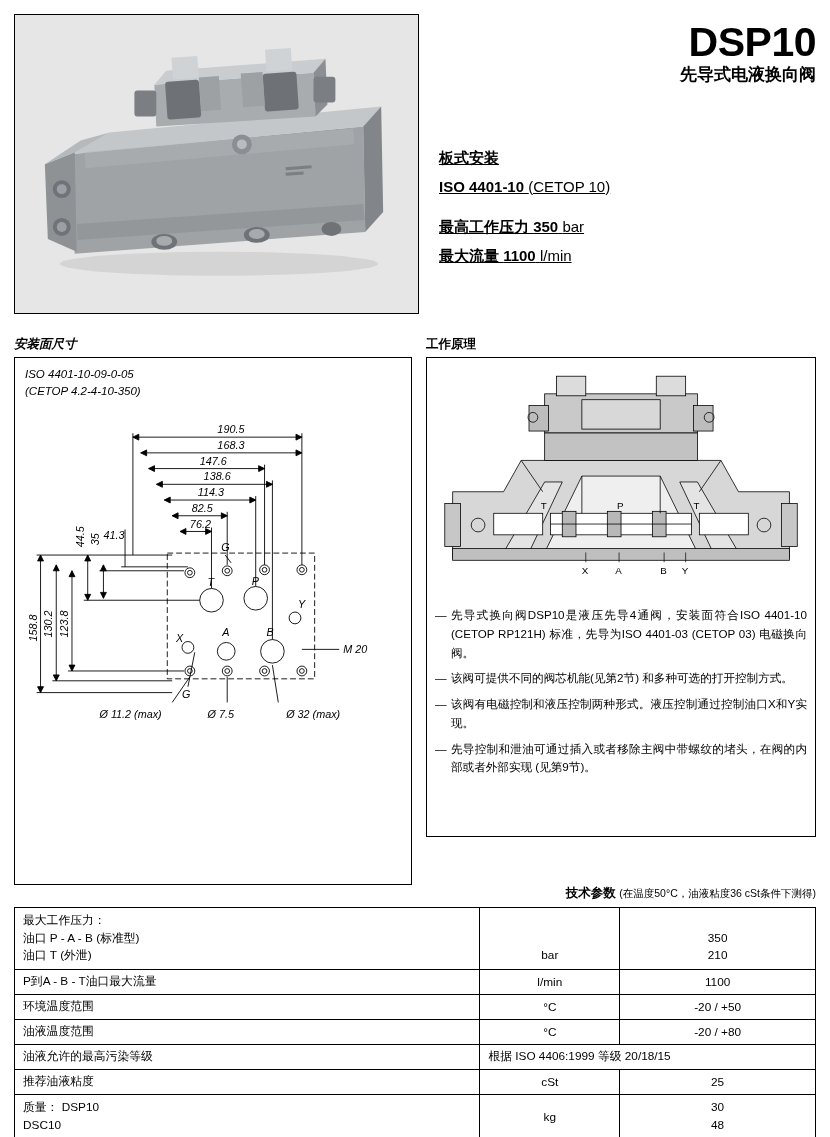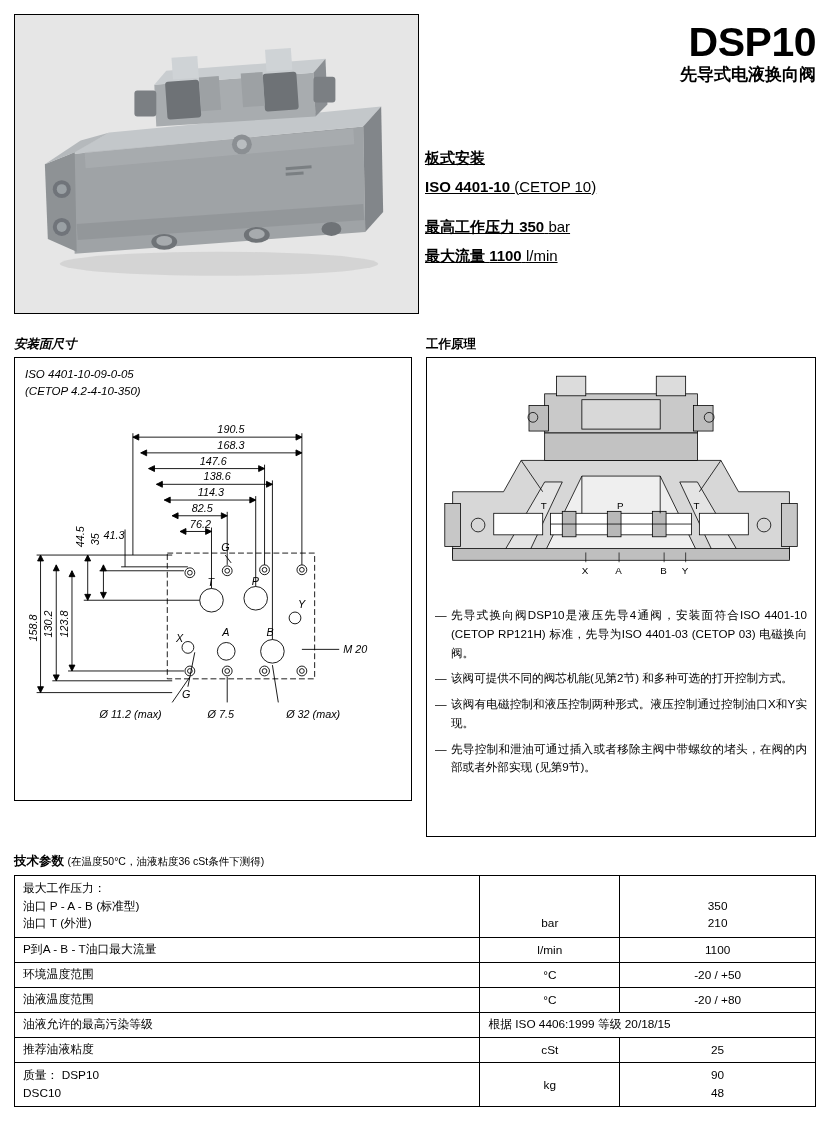--- a/index.html
+++ b/index.html
@@ -15,7 +15,7 @@
   .page { position: relative; width: 830px; height: 1137px; padding: 14px 14px 0 14px; }
 
   
-  .header { display: flex; }
+  .header { display: flex; gap: 14px; }
   .photo-box {
     width: 405px; height: 300px;
     border: 1px solid #000;

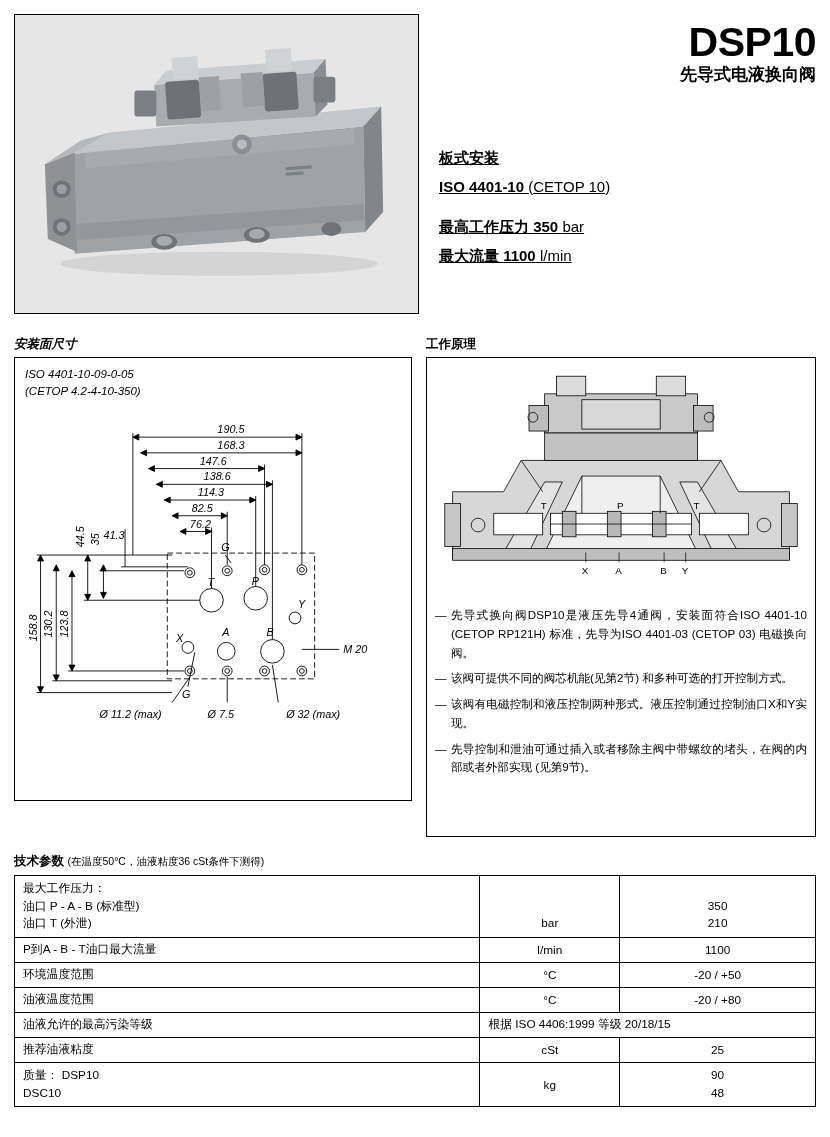--- a/index.html
+++ b/index.html
@@ -49,7 +49,7 @@
   .col-right { width: 397px; }
 
   .panel { border: 1px solid #000; background: #fff; }
-  .panel-left { height: 444px; position: relative; padding: 8px 10px; }
+  .panel-left { height: 528px; position: relative; padding: 8px 10px; }
   .panel-right { height: 480px; position: relative; padding: 6px 8px; }
 
   .iso-label { font-size: 11.5px; line-height: 1.45; }

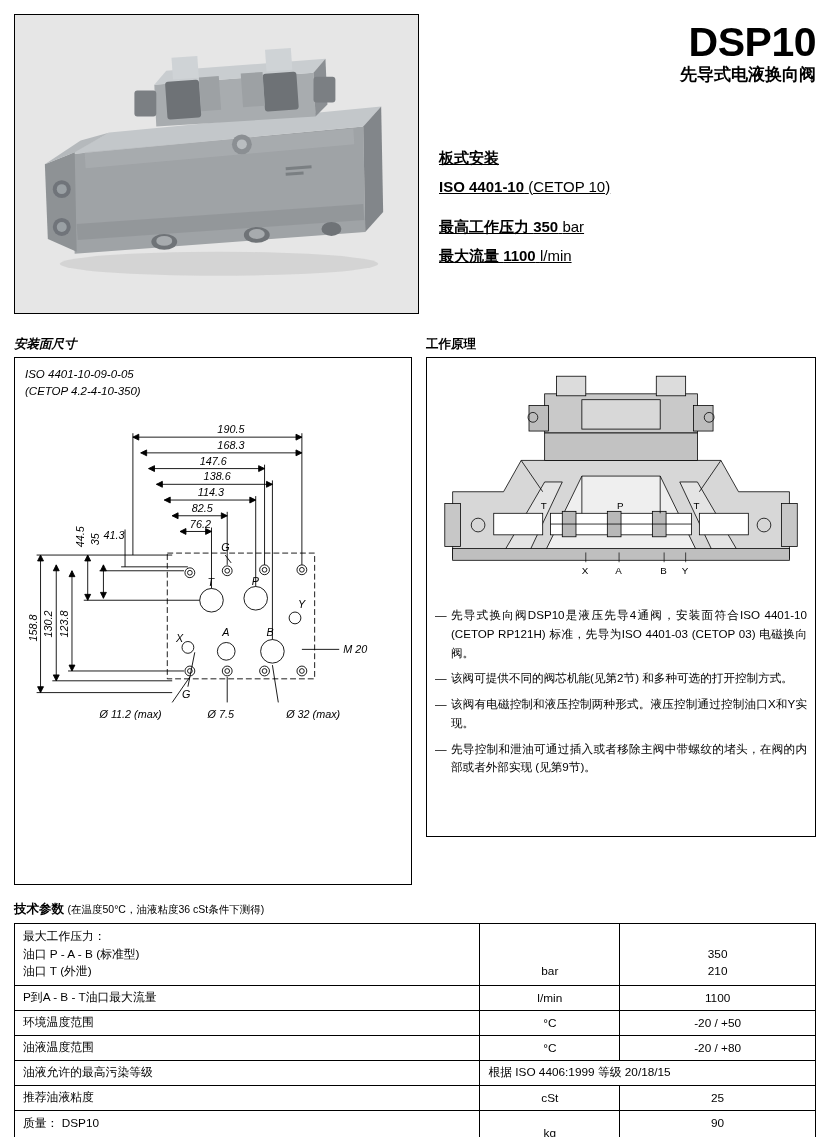--- a/index.html
+++ b/index.html
@@ -65,7 +65,7 @@
   .bullet .txt { flex: 1; text-align: justify; }
 
   
-  .tech-head { margin-top: 16px; font-size: 12.5px; }
+  .tech-head { font-size: 12.5px; text-align: right; }
   .tech-head b { font-weight: bold; }
   .tech-head span.small { font-size: 10.5px; font-weight: normal; }
 

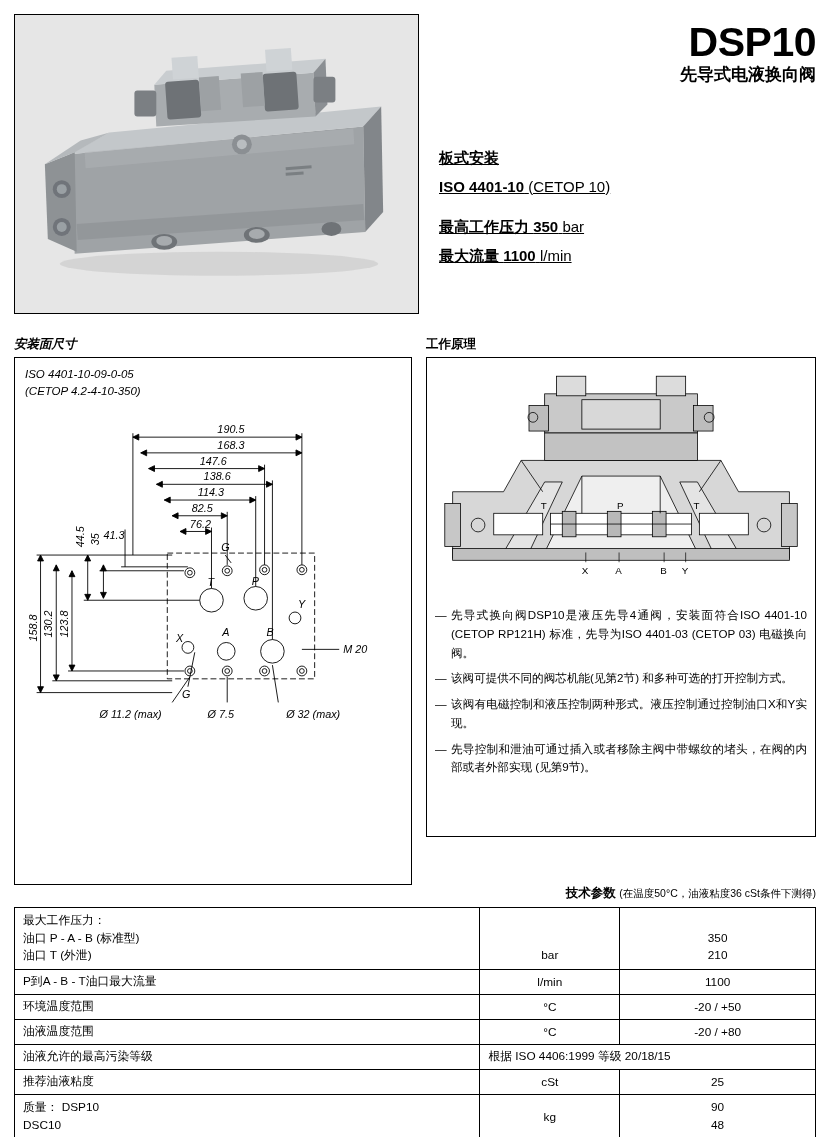--- a/index.html
+++ b/index.html
@@ -450,7 +450,7 @@
         </td>
         <td class="c2">kg</td>
         <td class="c3 two-line">
-          <div>90</div>
+          <div>30</div>
           <div>48</div>
         </td>
       </tr>

